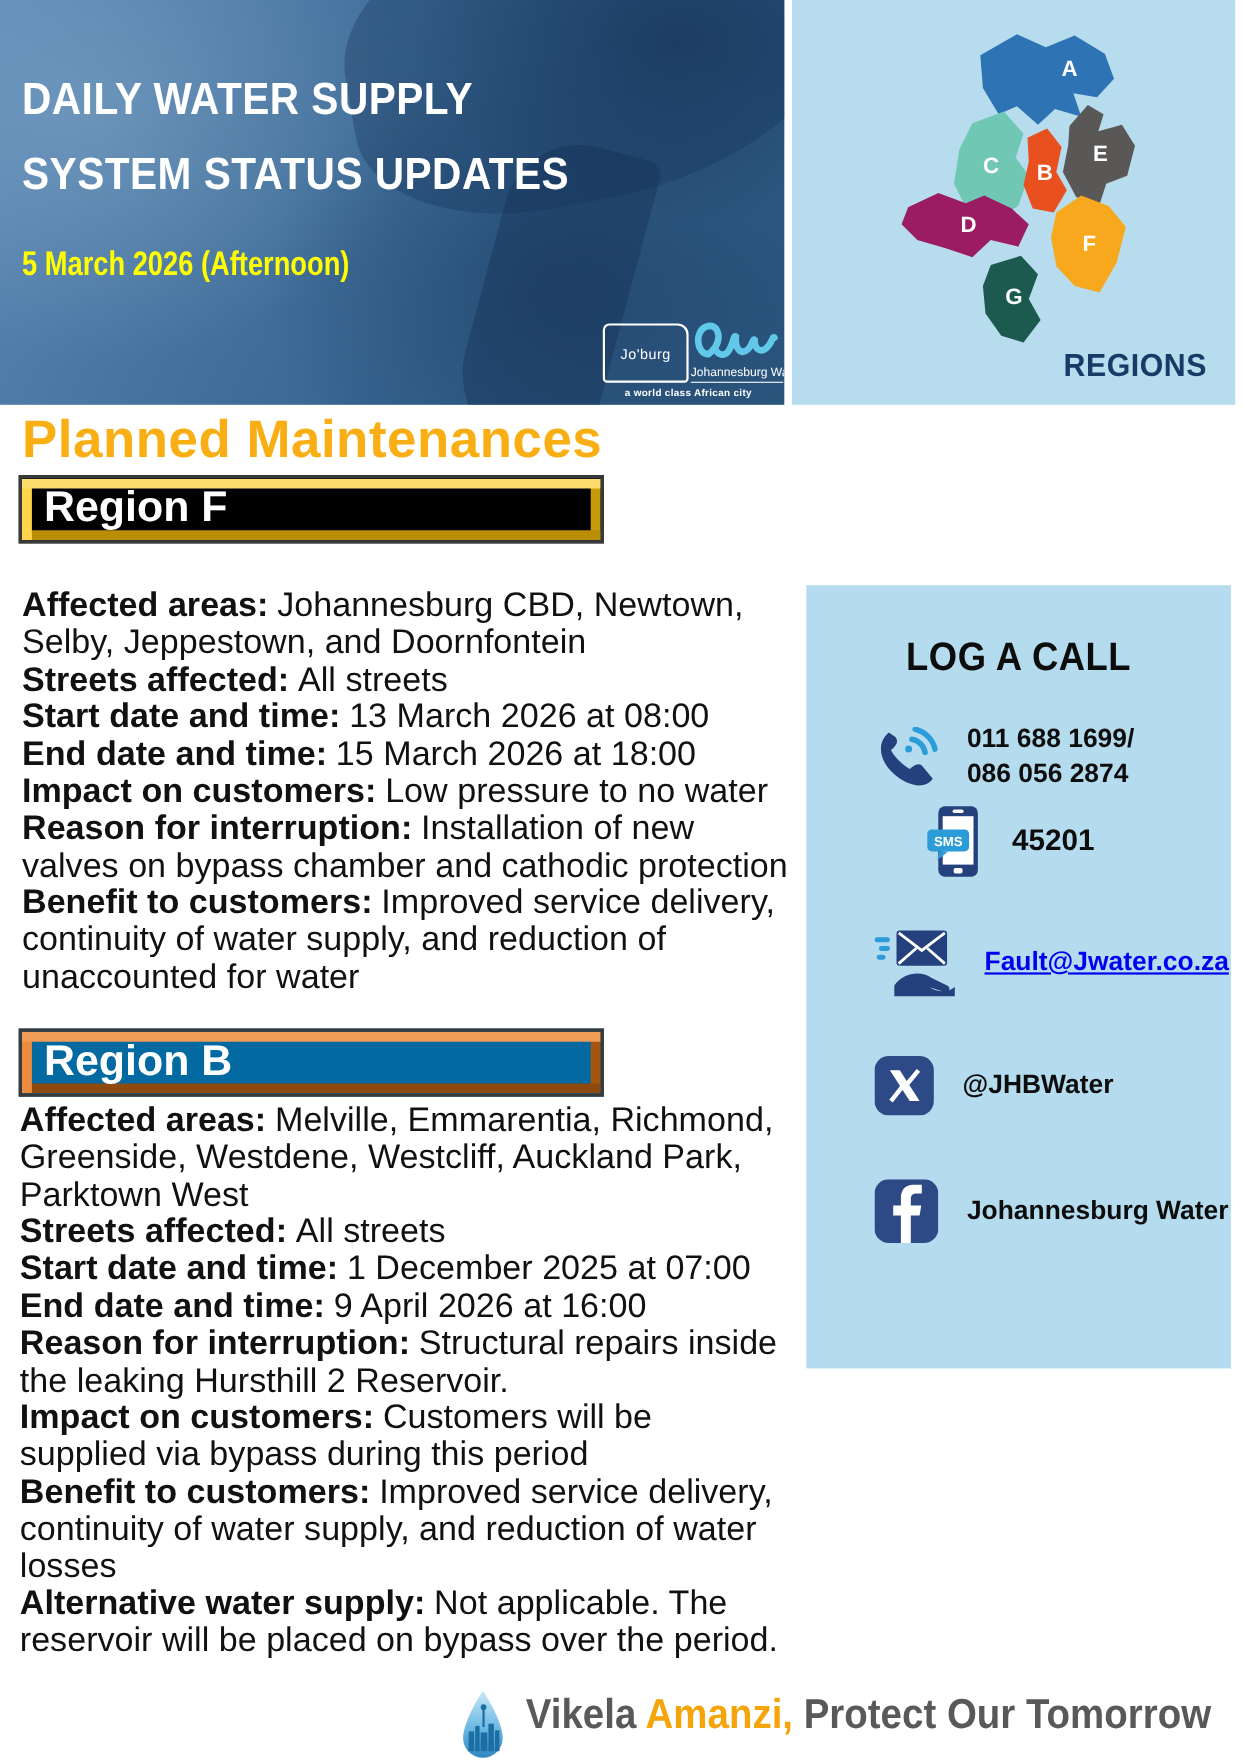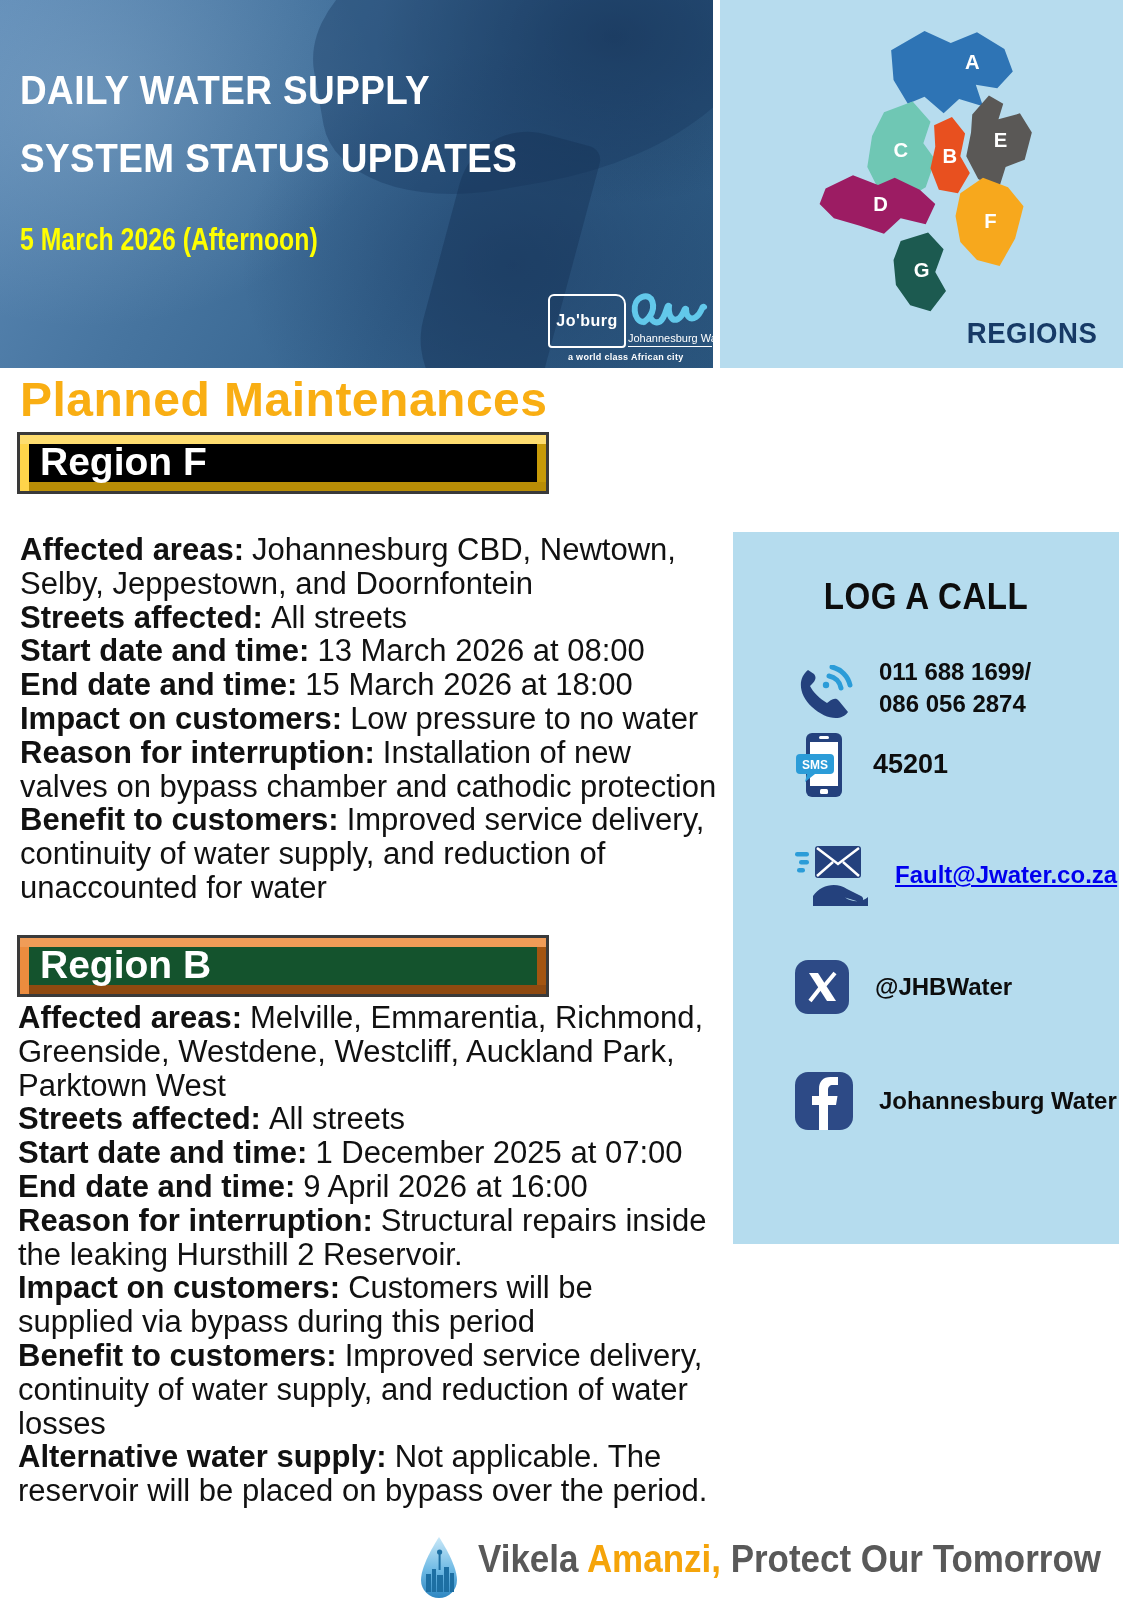--- a/index.html
+++ b/index.html
@@ -23,7 +23,7 @@
       transform:scaleX(.80);transform-origin:left top;white-space:nowrap;}
   .joburg-logo{position:absolute;left:548px;top:294px;z-index:3;width:74px;height:50px;border:2px solid #fff;
       border-radius:6px 10px 4px 4px;display:flex;align-items:center;justify-content:center;}
-  .joburg-name{color:#fff;font-weight:bold;font-size:16px;letter-spacing:.5px;}
+  .joburg-name{color:#fff;font-weight:normal;font-size:13px;letter-spacing:.5px;}
   .joburg-tagline{position:absolute;left:536px;top:352px;z-index:3;color:#fff;font-weight:bold;font-size:9px;
       letter-spacing:.3px;white-space:nowrap;padding-left:32px;}
   .jw-logo{position:absolute;left:628px;top:286px;z-index:3;width:84px;}

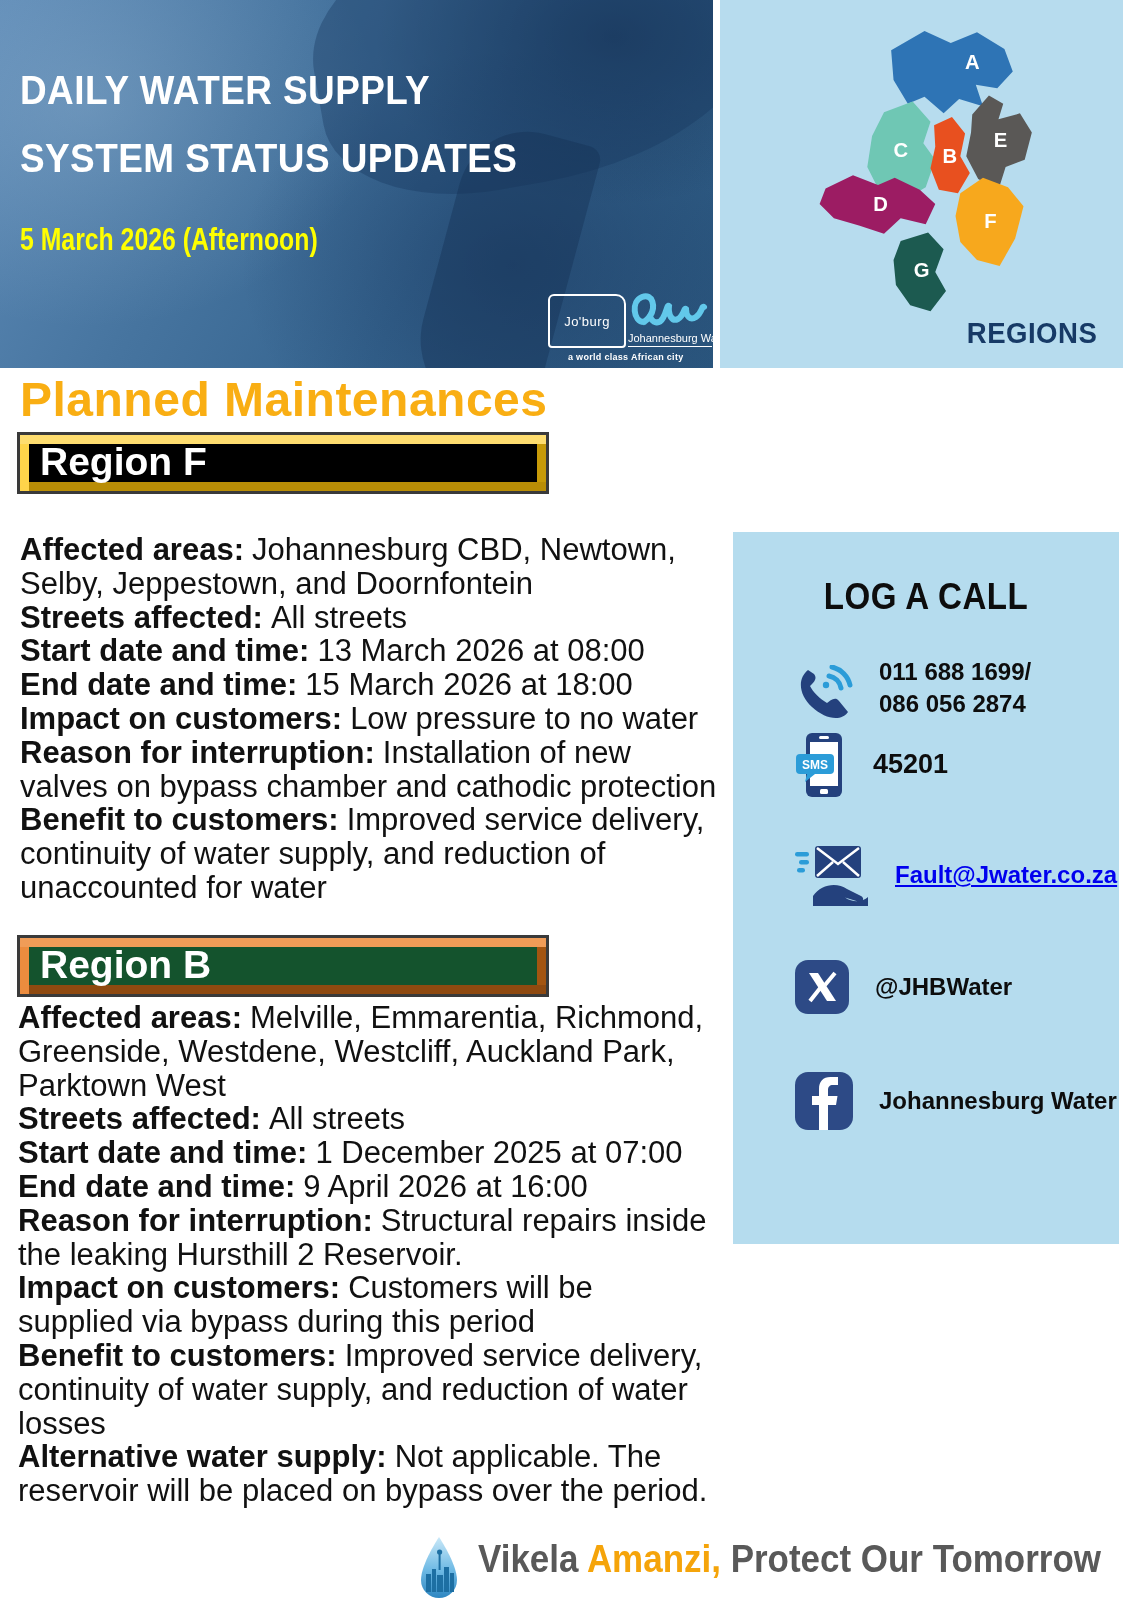--- a/index.html
+++ b/index.html
@@ -61,7 +61,7 @@
   .c-text{font-size:24px;font-weight:bold;color:#0d0d0d;line-height:1.32;white-space:nowrap;}
   .c-text.big{font-size:27px;}
   .c-link{color:#0000ee;text-decoration:underline;}
-  .row-phone{top:124px;align-items:flex-end;}
+  .row-phone{top:124px;}
   .row-sms{top:200px;}
   .row-email{top:312px;}
   .row-x{top:428px;}

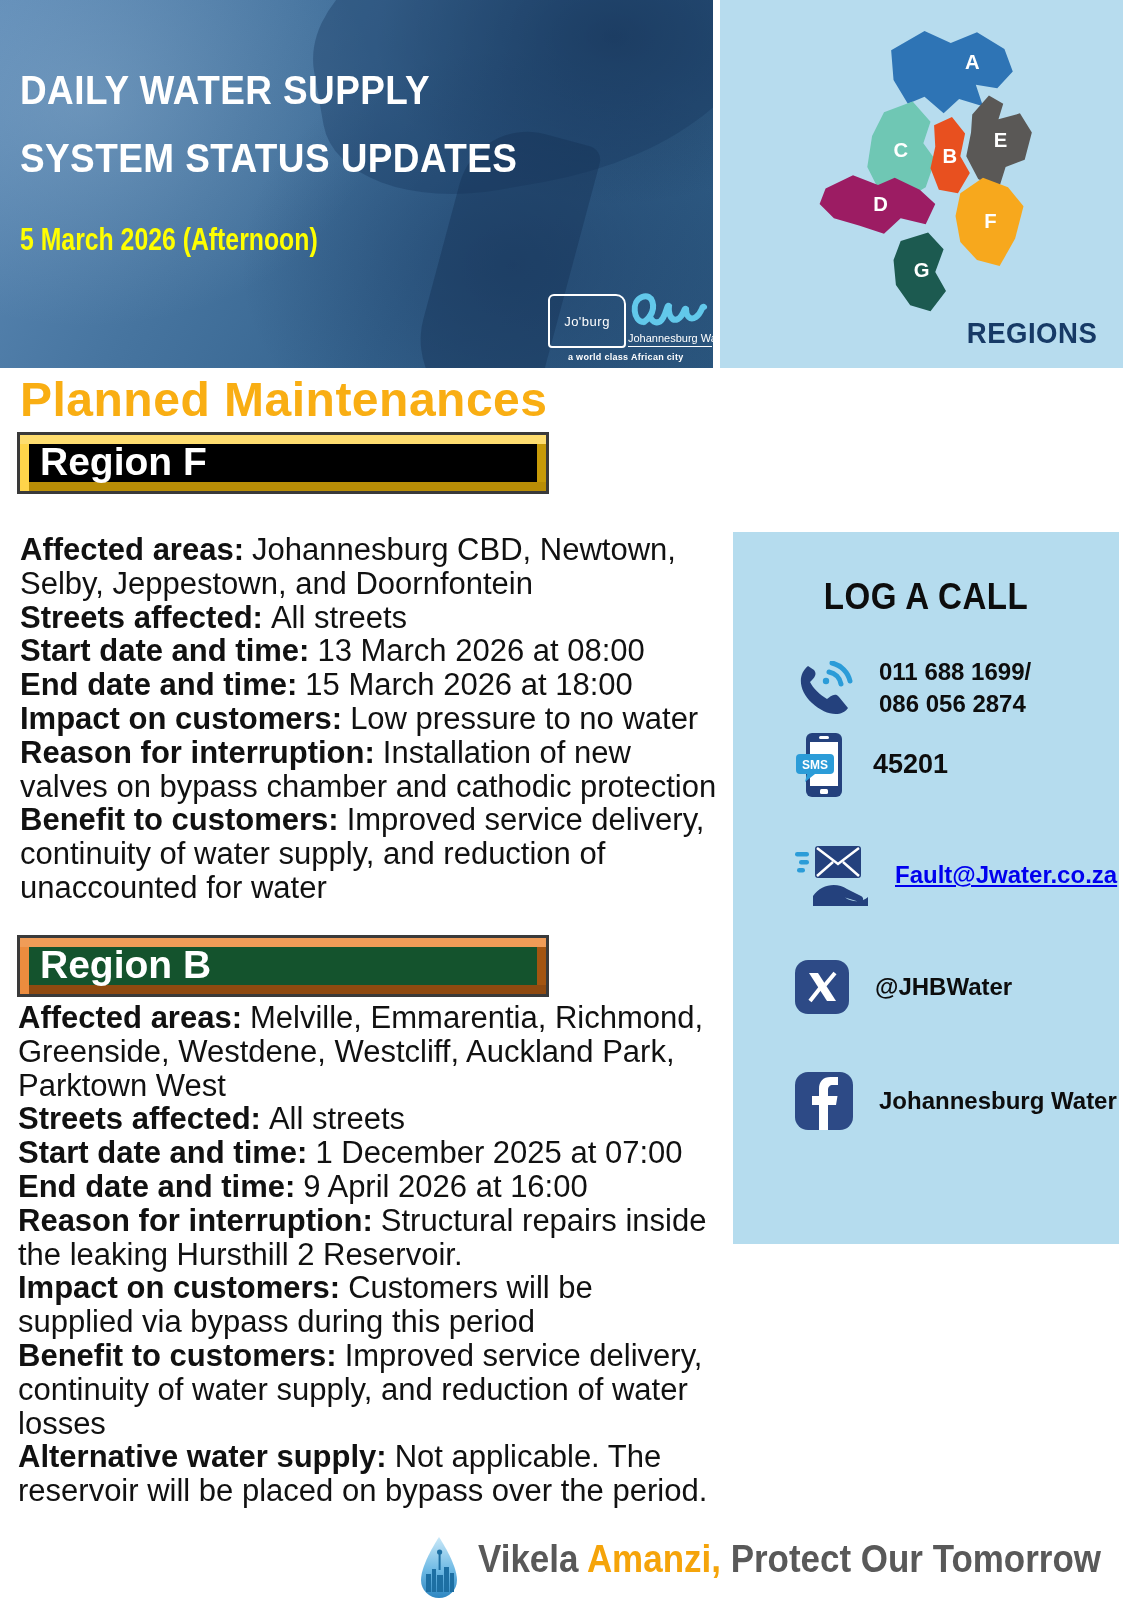--- a/index.html
+++ b/index.html
@@ -62,7 +62,7 @@
   .c-text.big{font-size:27px;}
   .c-link{color:#0000ee;text-decoration:underline;}
   .row-phone{top:124px;}
-  .row-sms{top:200px;}
+  .row-sms{top:200px;margin-left:47px;}
   .row-email{top:312px;}
   .row-x{top:428px;}
   .row-fb{top:540px;}

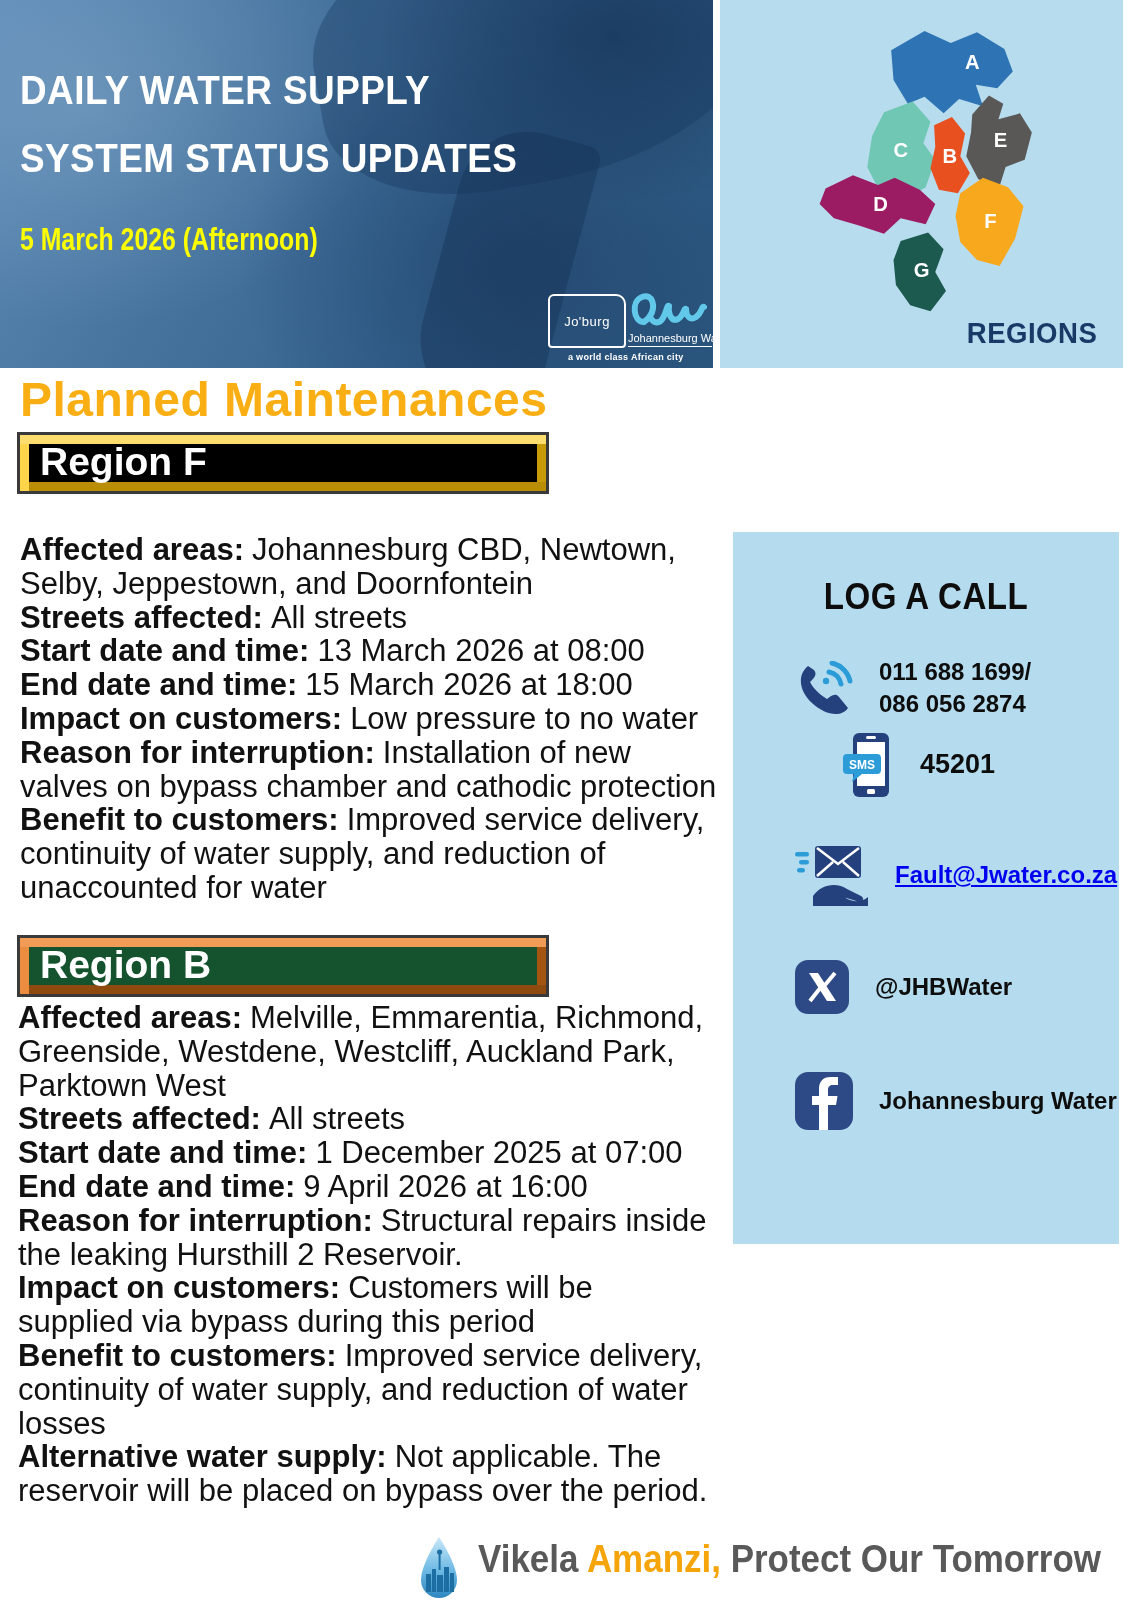--- a/index.html
+++ b/index.html
@@ -43,7 +43,7 @@
   .region-bar .bar-label{font-size:39px;font-weight:bold;color:#fff;line-height:1;padding-bottom:4px;}
   .bar-gold{top:432px;background:#000000;
       box-shadow:inset 0 9px 0 #fedd6f, inset 9px 0 0 #fed44a, inset 0 -9px 0 #b98d06, inset -9px 0 0 #c79a08;}
-  .bar-orange{top:935px;background:#14532d;
+  .bar-orange{top:935px;background:#0369a1;
       box-shadow:inset 0 9px 0 #f09c57, inset 9px 0 0 #ec8c3e, inset 0 -9px 0 #8f4a10, inset -9px 0 0 #a35511;}
 
   .details{position:absolute;font-size:31px;line-height:33.8px;color:#111;}

